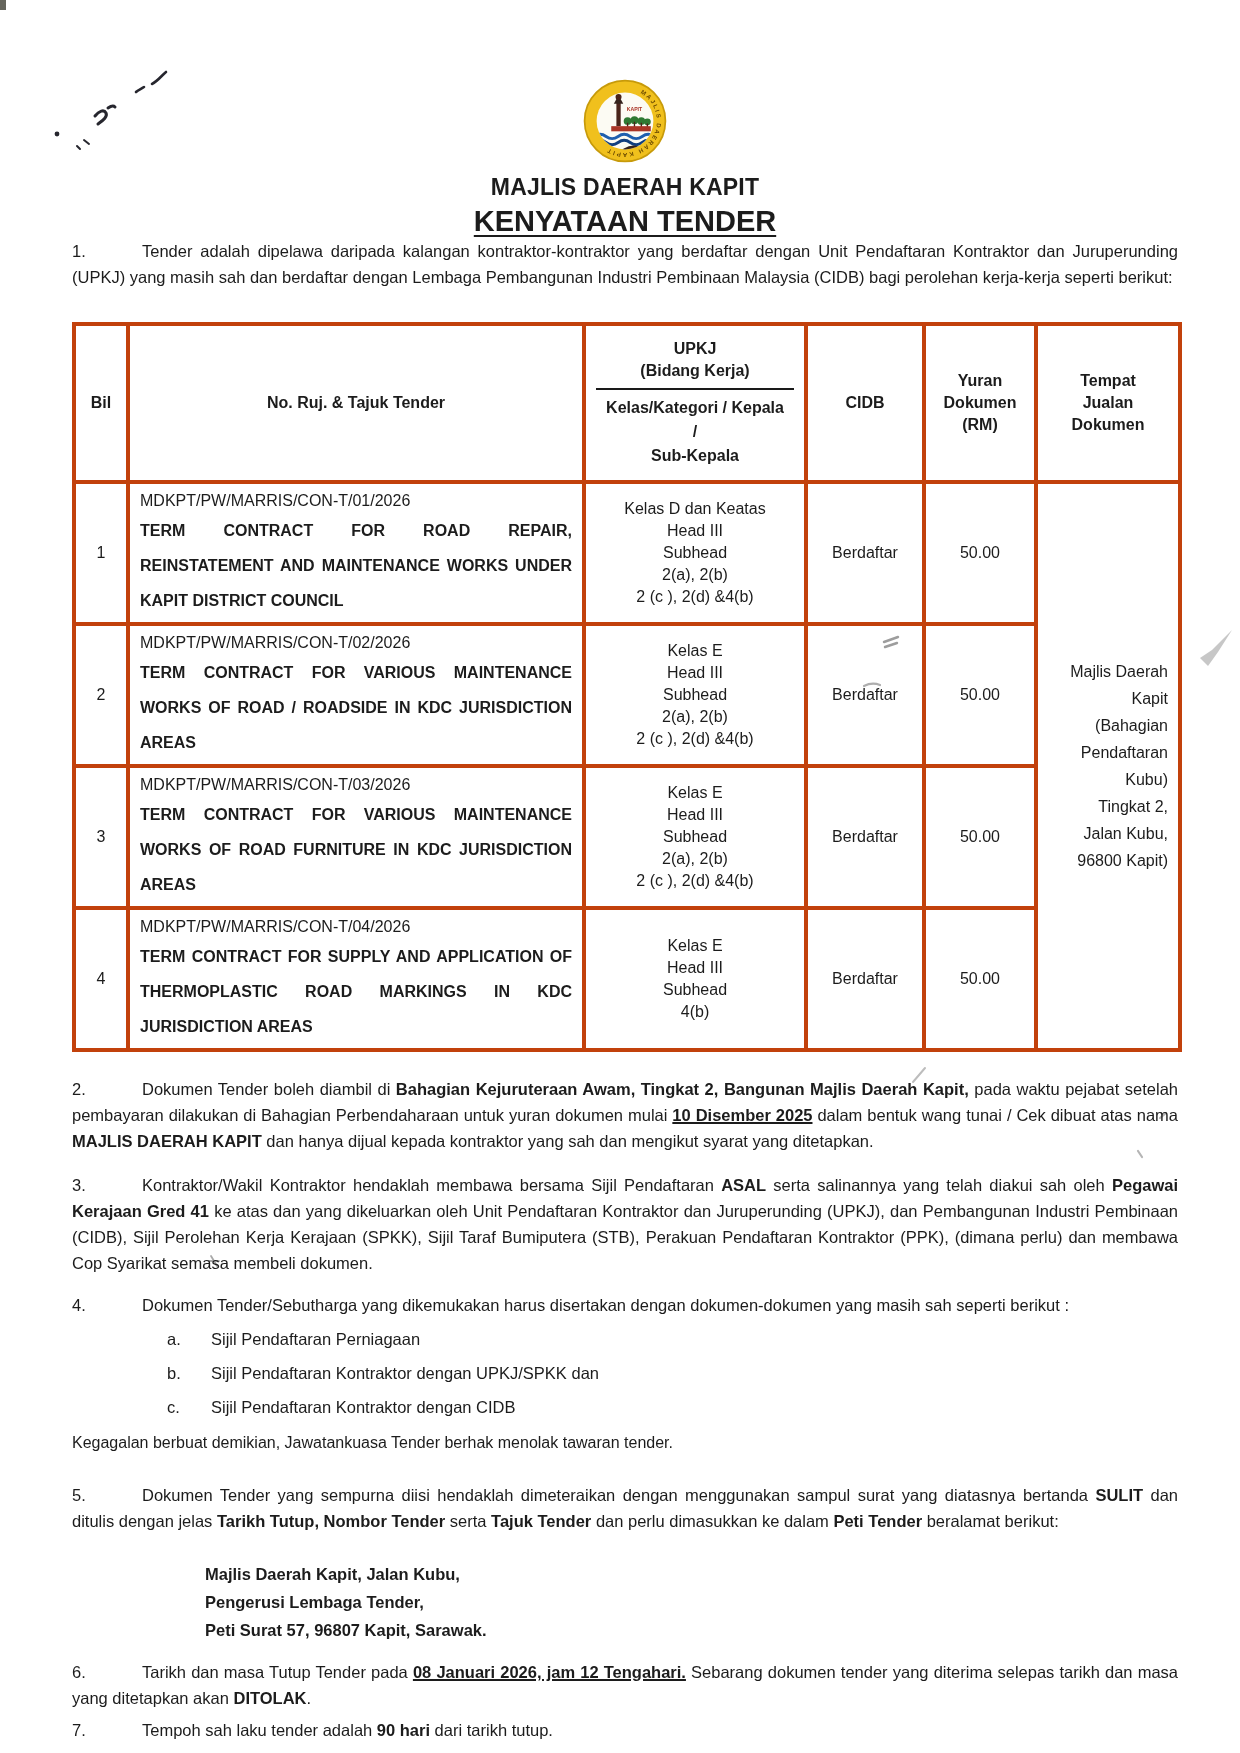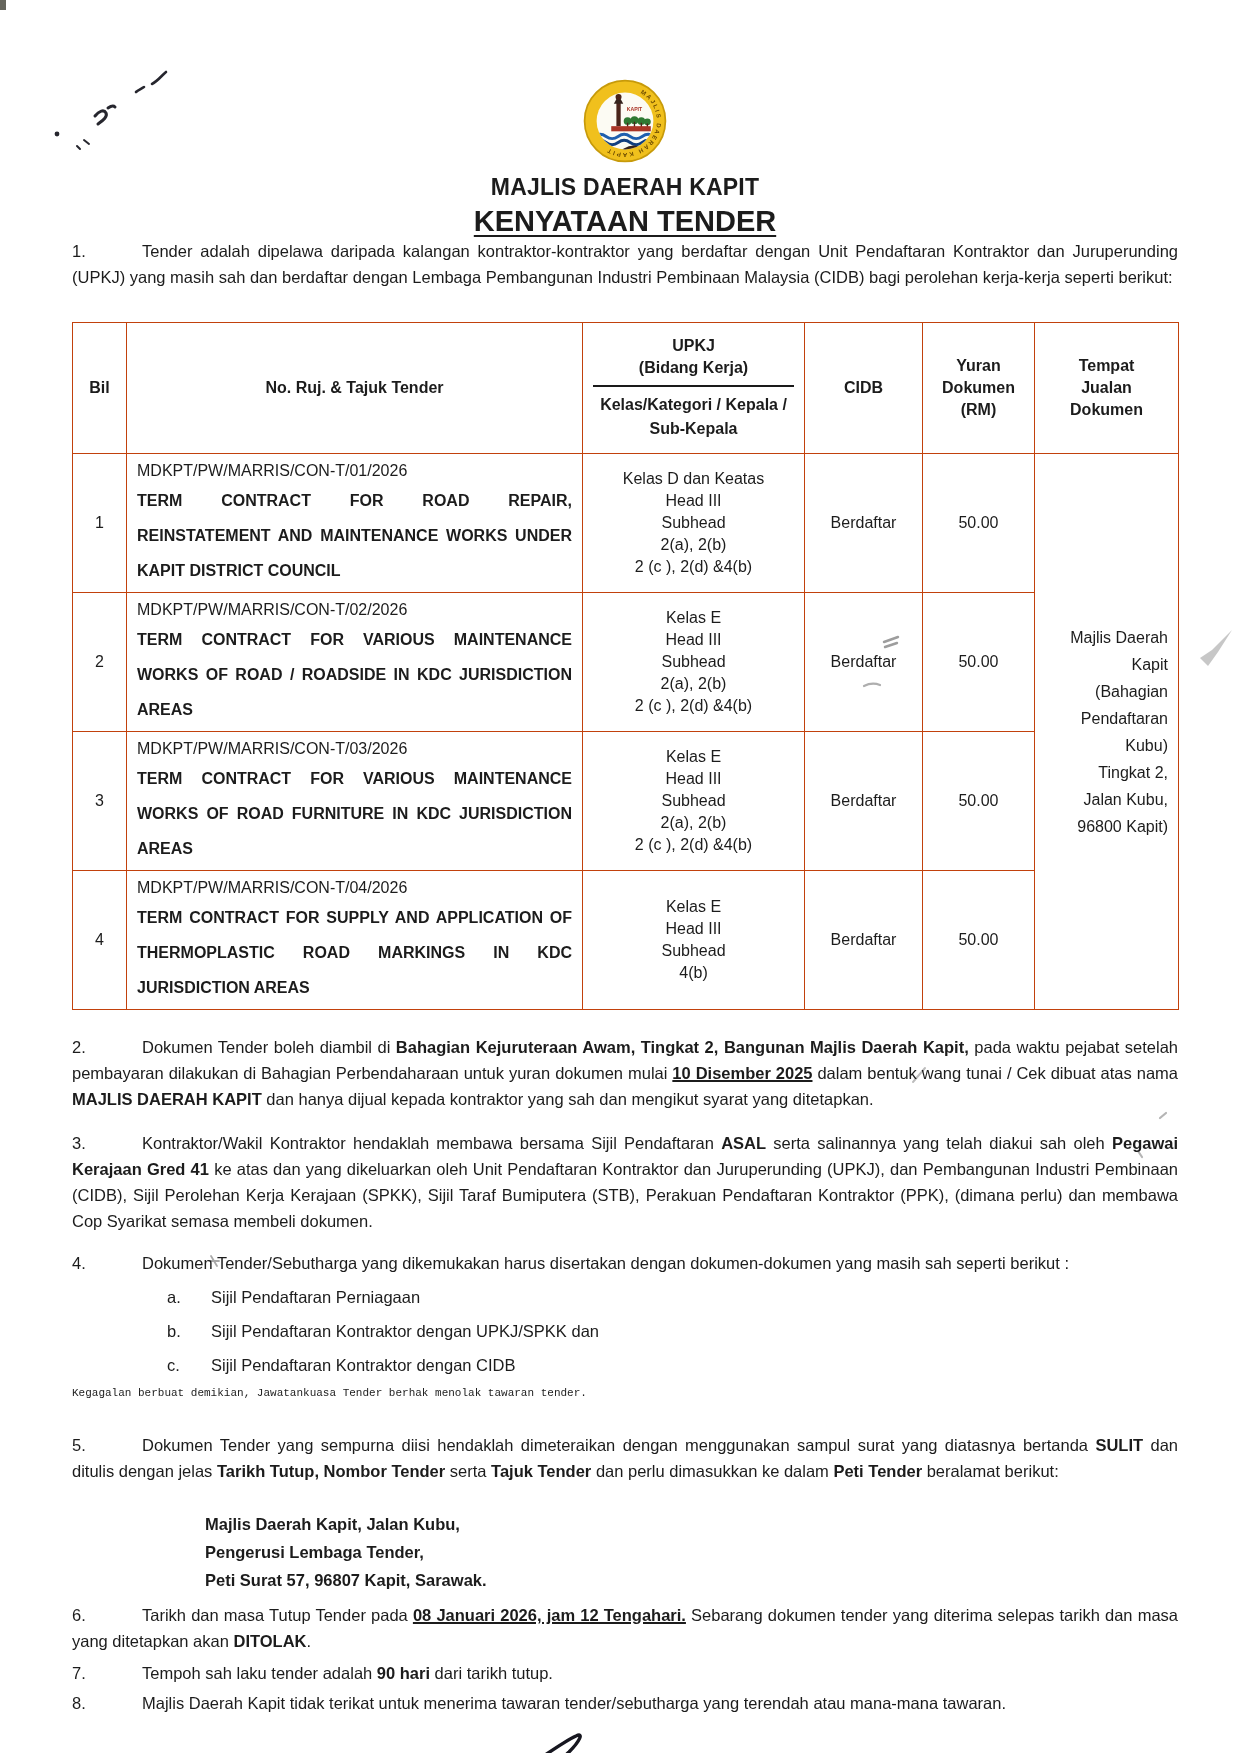--- a/index.html
+++ b/index.html
@@ -47,7 +47,7 @@
     font-size:16px;
   }
   table.tender td,table.tender th{
-    border:1px solid #c2410c;
+    border:4px solid #c2410c;
     vertical-align:middle;
     padding:4px 10px;
   }

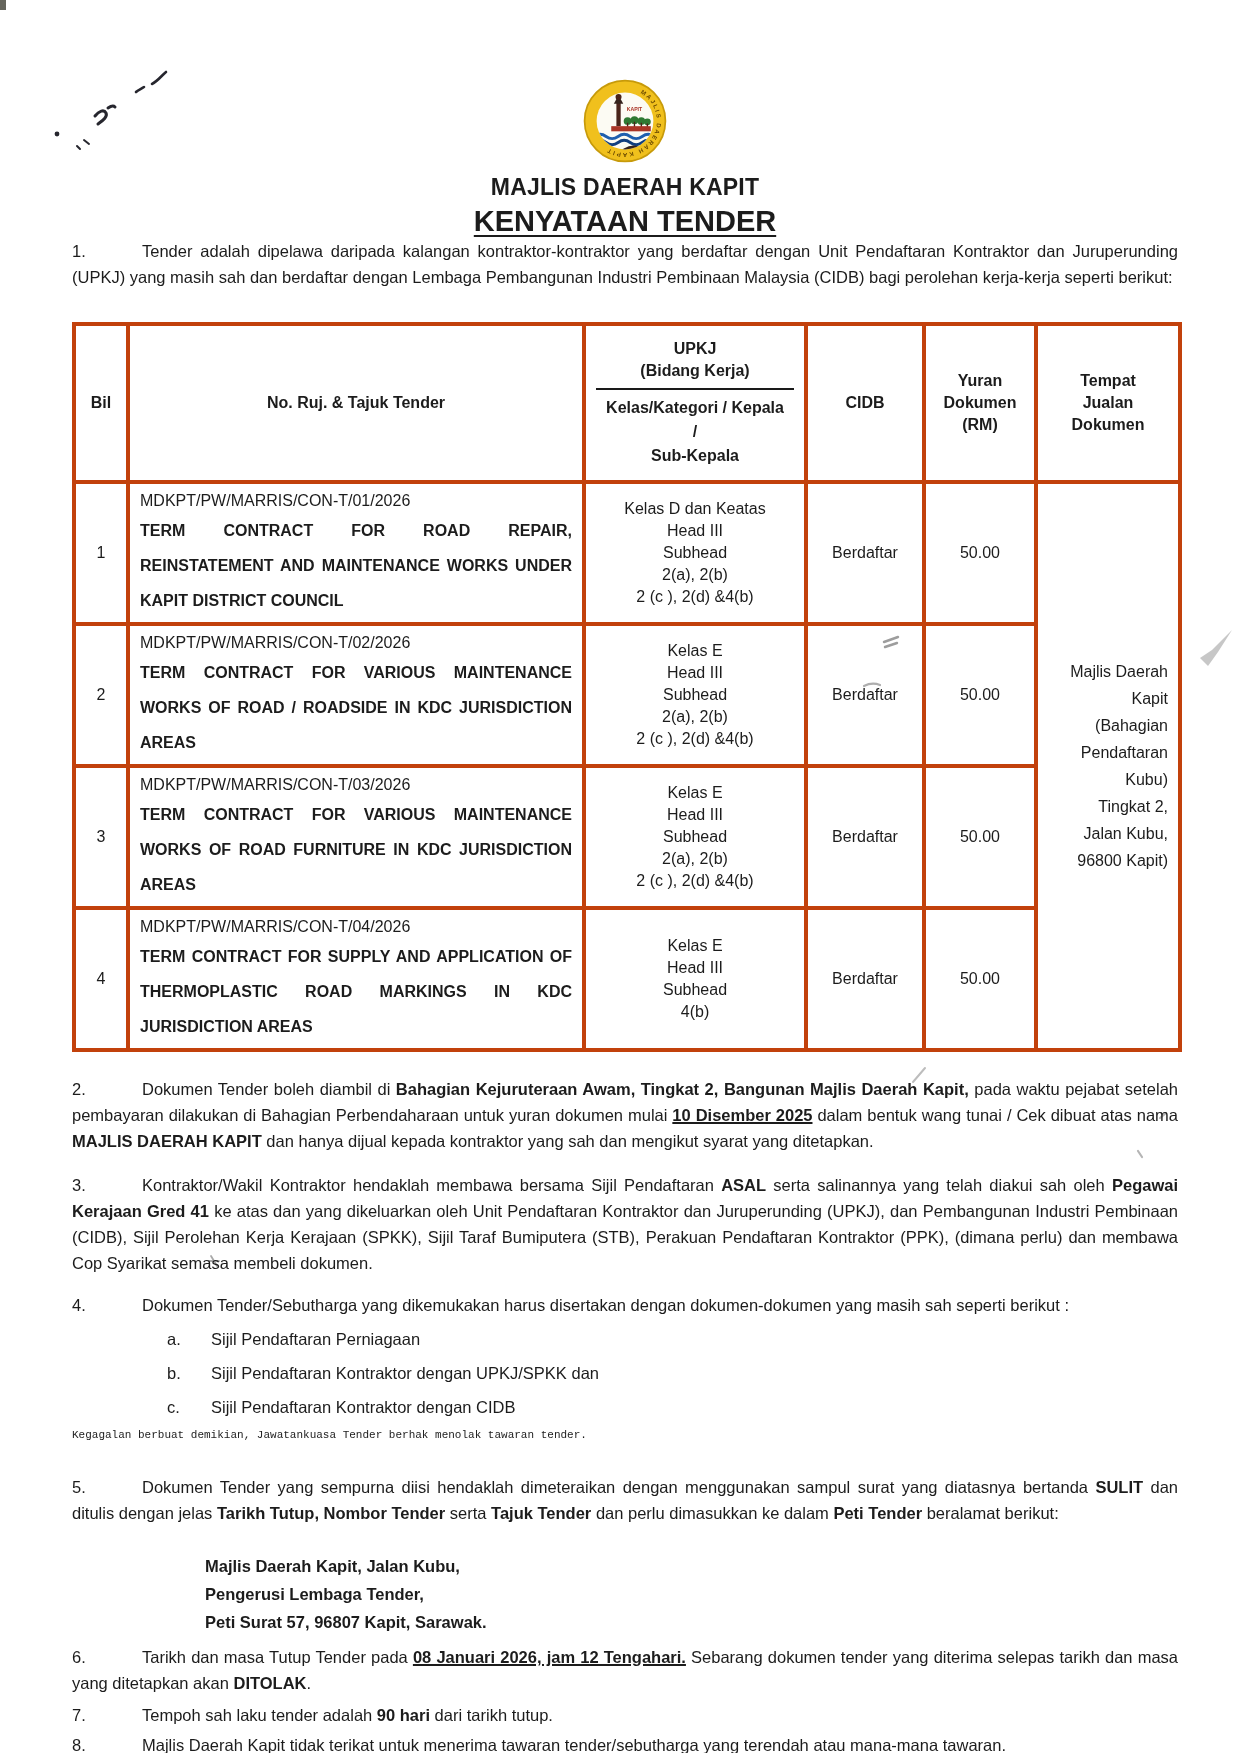--- a/index.html
+++ b/index.html
@@ -36,7 +36,7 @@
   .mt-p8{margin-top:4px;}
   .sub-item{display:flex;margin-left:95px;margin-top:8px;font-size:16.5px;line-height:26px;}
   .sub-label{width:44px;flex:none;}
-  .list-note{margin-top:2px;font-size:11px;line-height:26px;font-family:Liberation Mono, monospace;}
+  .list-note{margin-top:10px;font-size:16px;line-height:26px;}
   .address{margin-top:26px;margin-left:133px;font-weight:700;font-size:16.5px;line-height:28px;}
   
   table.tender{

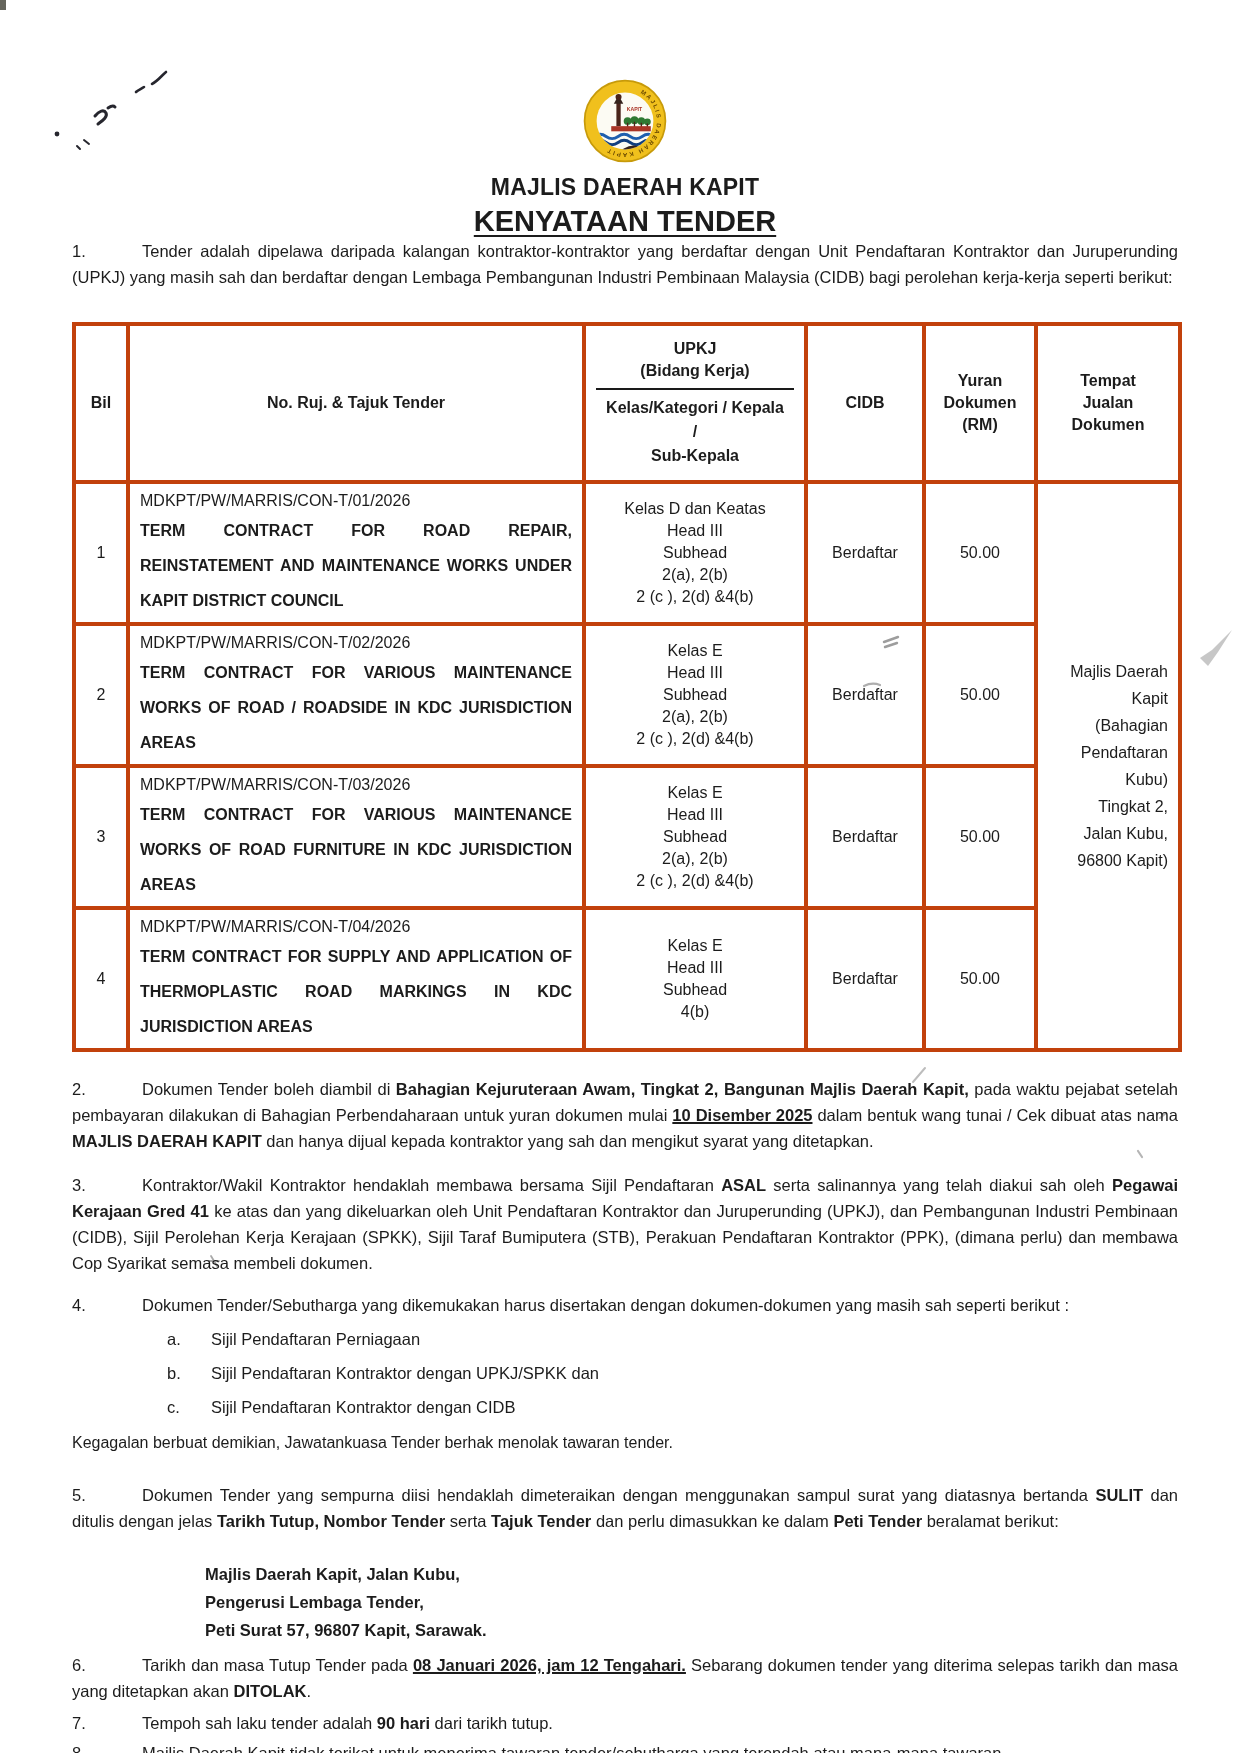--- a/index.html
+++ b/index.html
@@ -31,7 +31,7 @@
   .mt-p3{margin-top:18px;}
   .mt-p4{margin-top:16px;}
   .mt-p5{margin-top:26px;}
-  .mt-p6{margin-top:8px;}
+  .mt-p6{margin-top:15px;}
   .mt-p7{margin-top:6px;}
   .mt-p8{margin-top:4px;}
   .sub-item{display:flex;margin-left:95px;margin-top:8px;font-size:16.5px;line-height:26px;}

